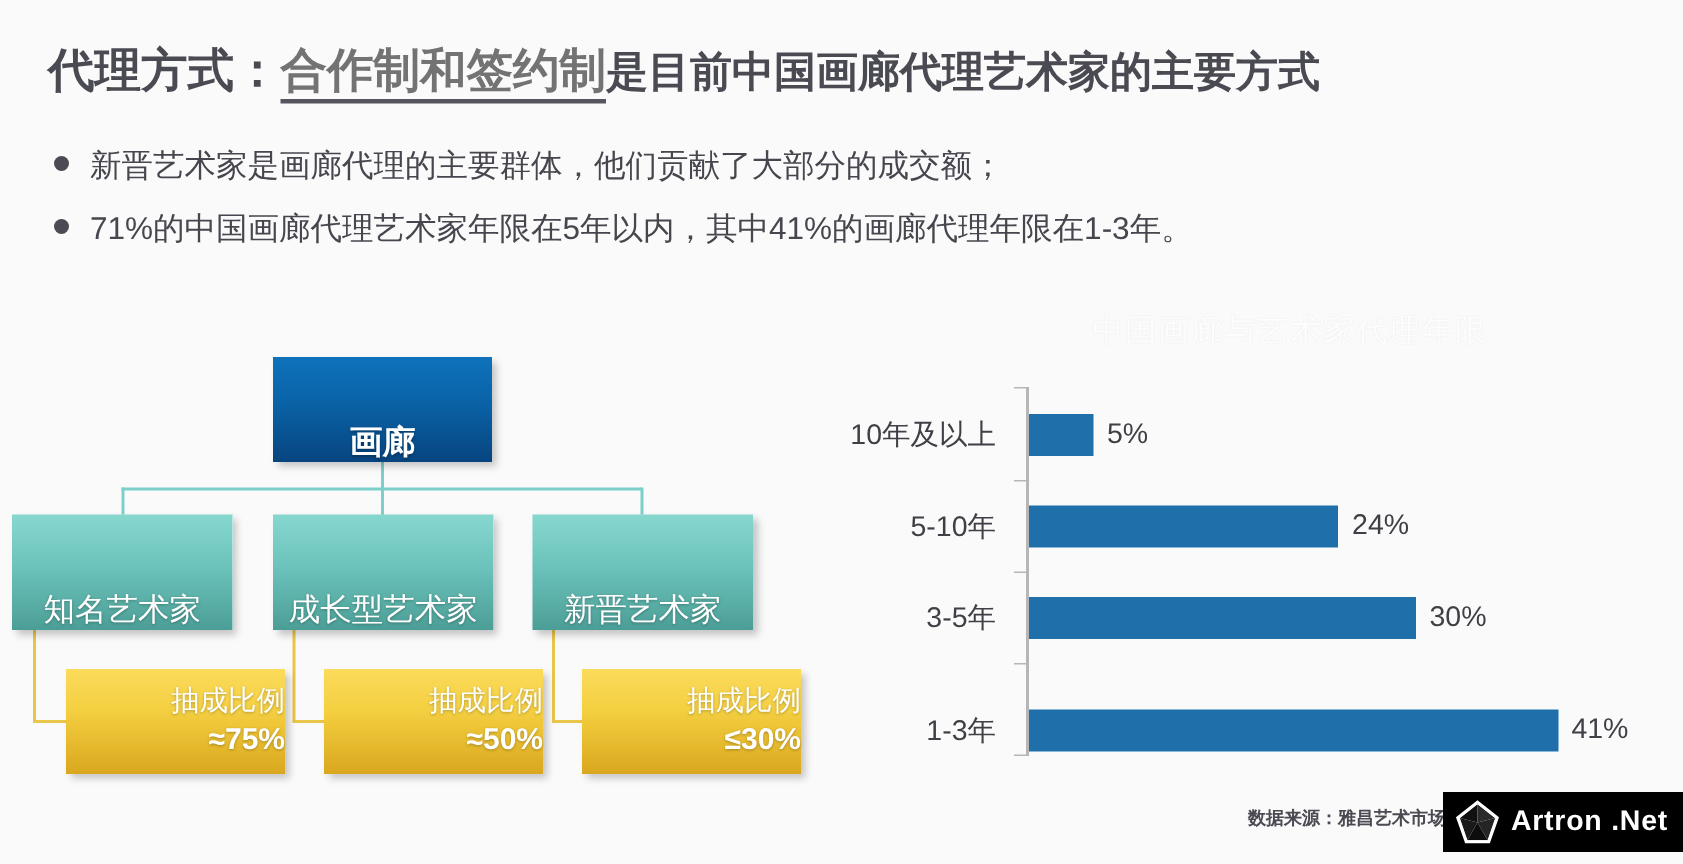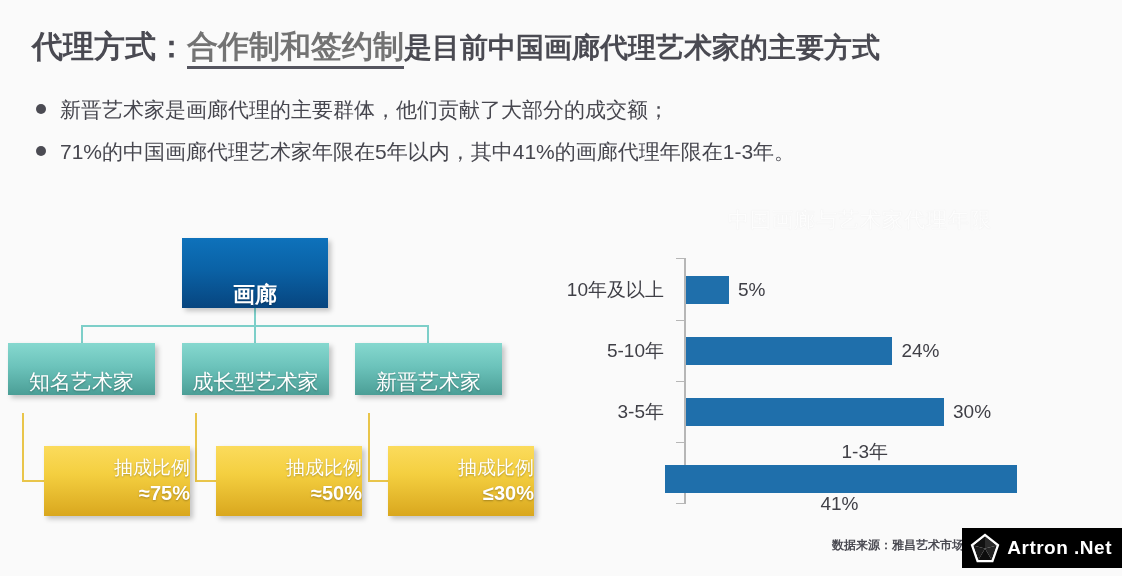--- a/index.html
+++ b/index.html
@@ -100,7 +100,7 @@
   .node-mid {
     top: 133px;
     width: 147px;
-    height: 52px;
+    height: 77px;
     background: linear-gradient(to bottom, #86d8cf 0%, #6cc3bb 45%, #4b9e96 100%);
     font-size: 21px;
   }

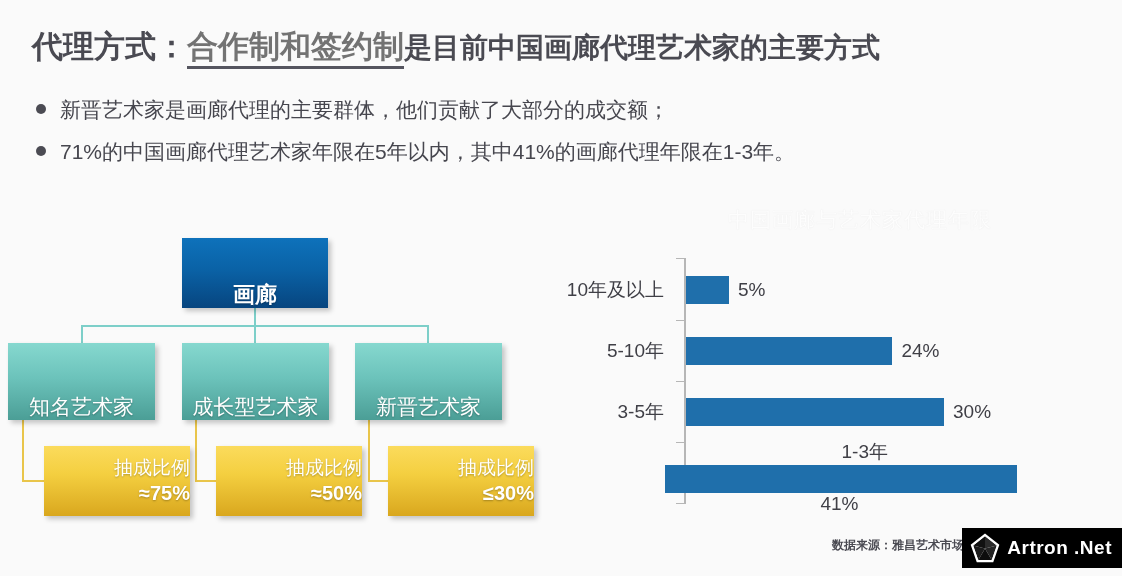--- a/index.html
+++ b/index.html
@@ -331,7 +331,7 @@
         <span class="bar" id="bar2" style="width: 258px; background: rgb(31, 111, 171);"></span>
         <span class="bar-val">30%</span>
       </div>
-      <div class="bar-row" style="top:211px;flex-direction:column;">
+      <div class="bar-row" style="top:231px;">
         <span class="cat-label">1-3年</span>
         <span class="bar" id="bar3" style="width: 352.6px; background: rgb(31, 111, 171);"></span>
         <span class="bar-val">41%</span>

